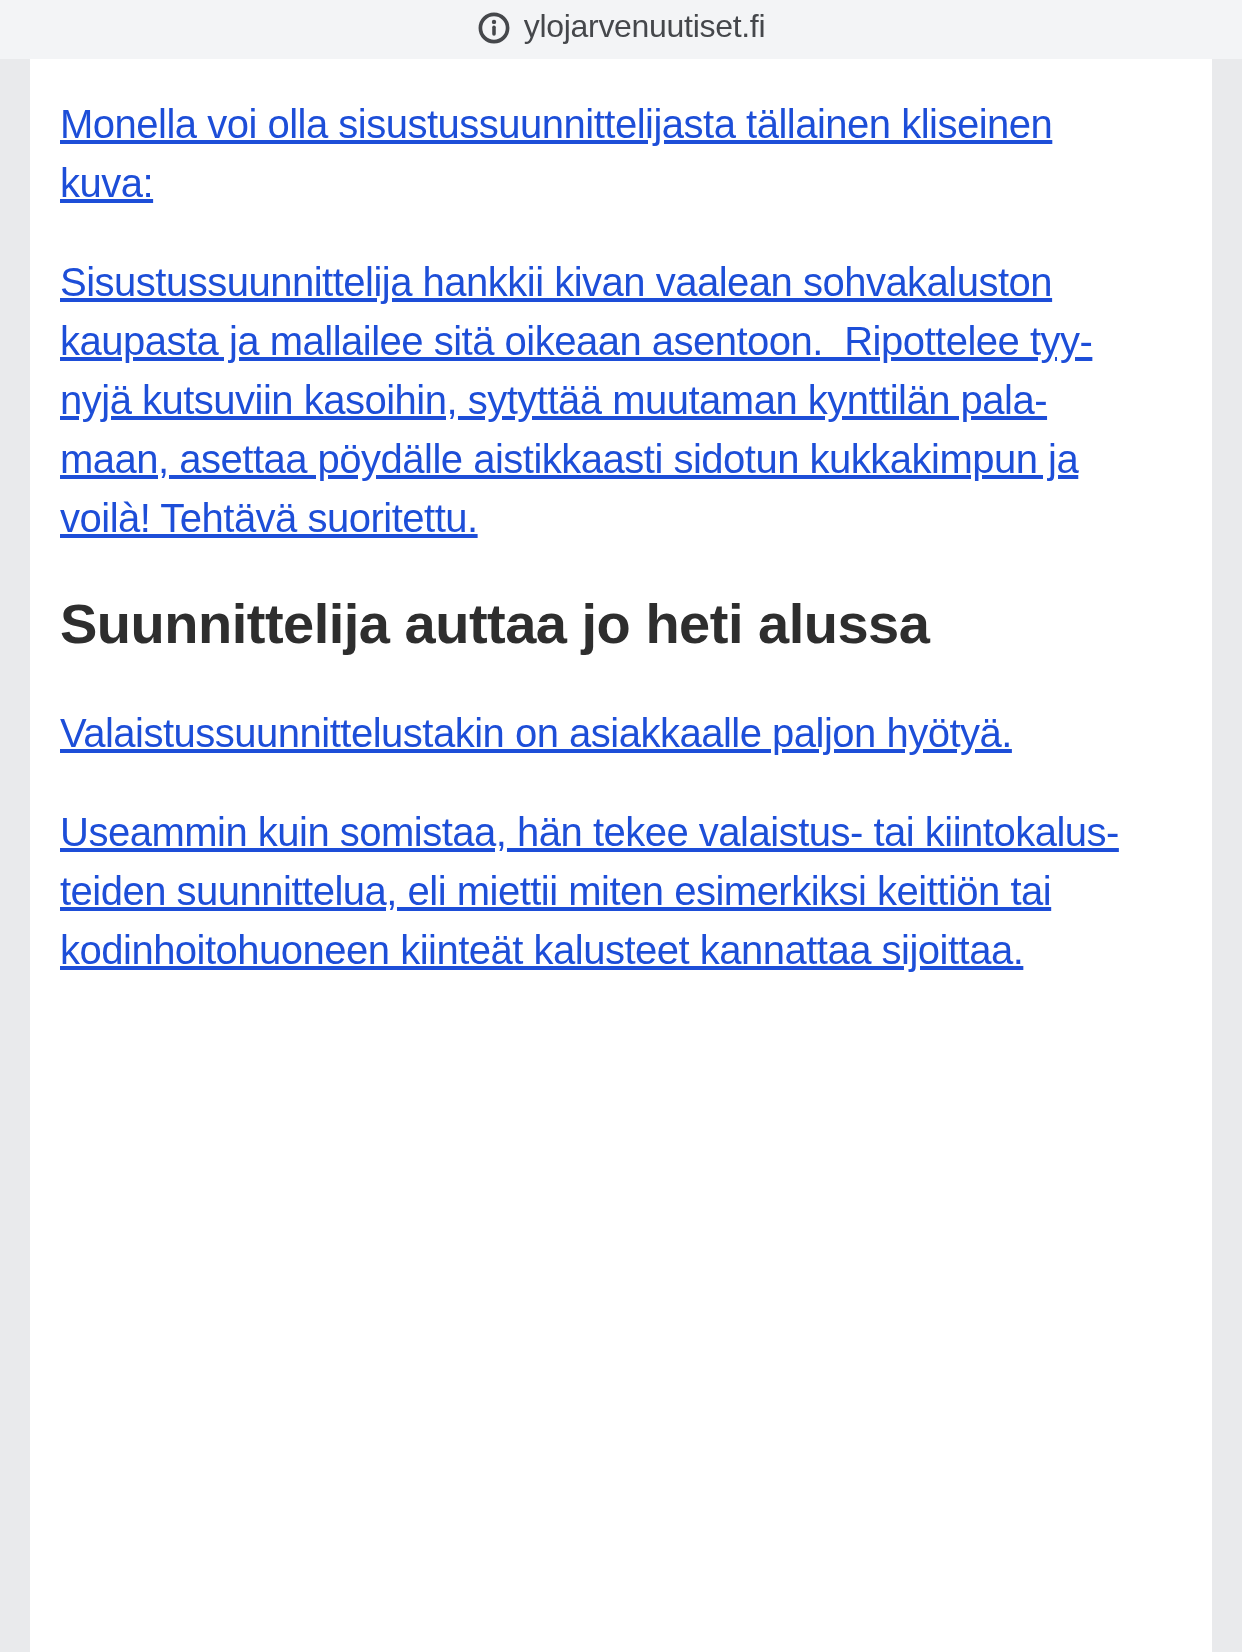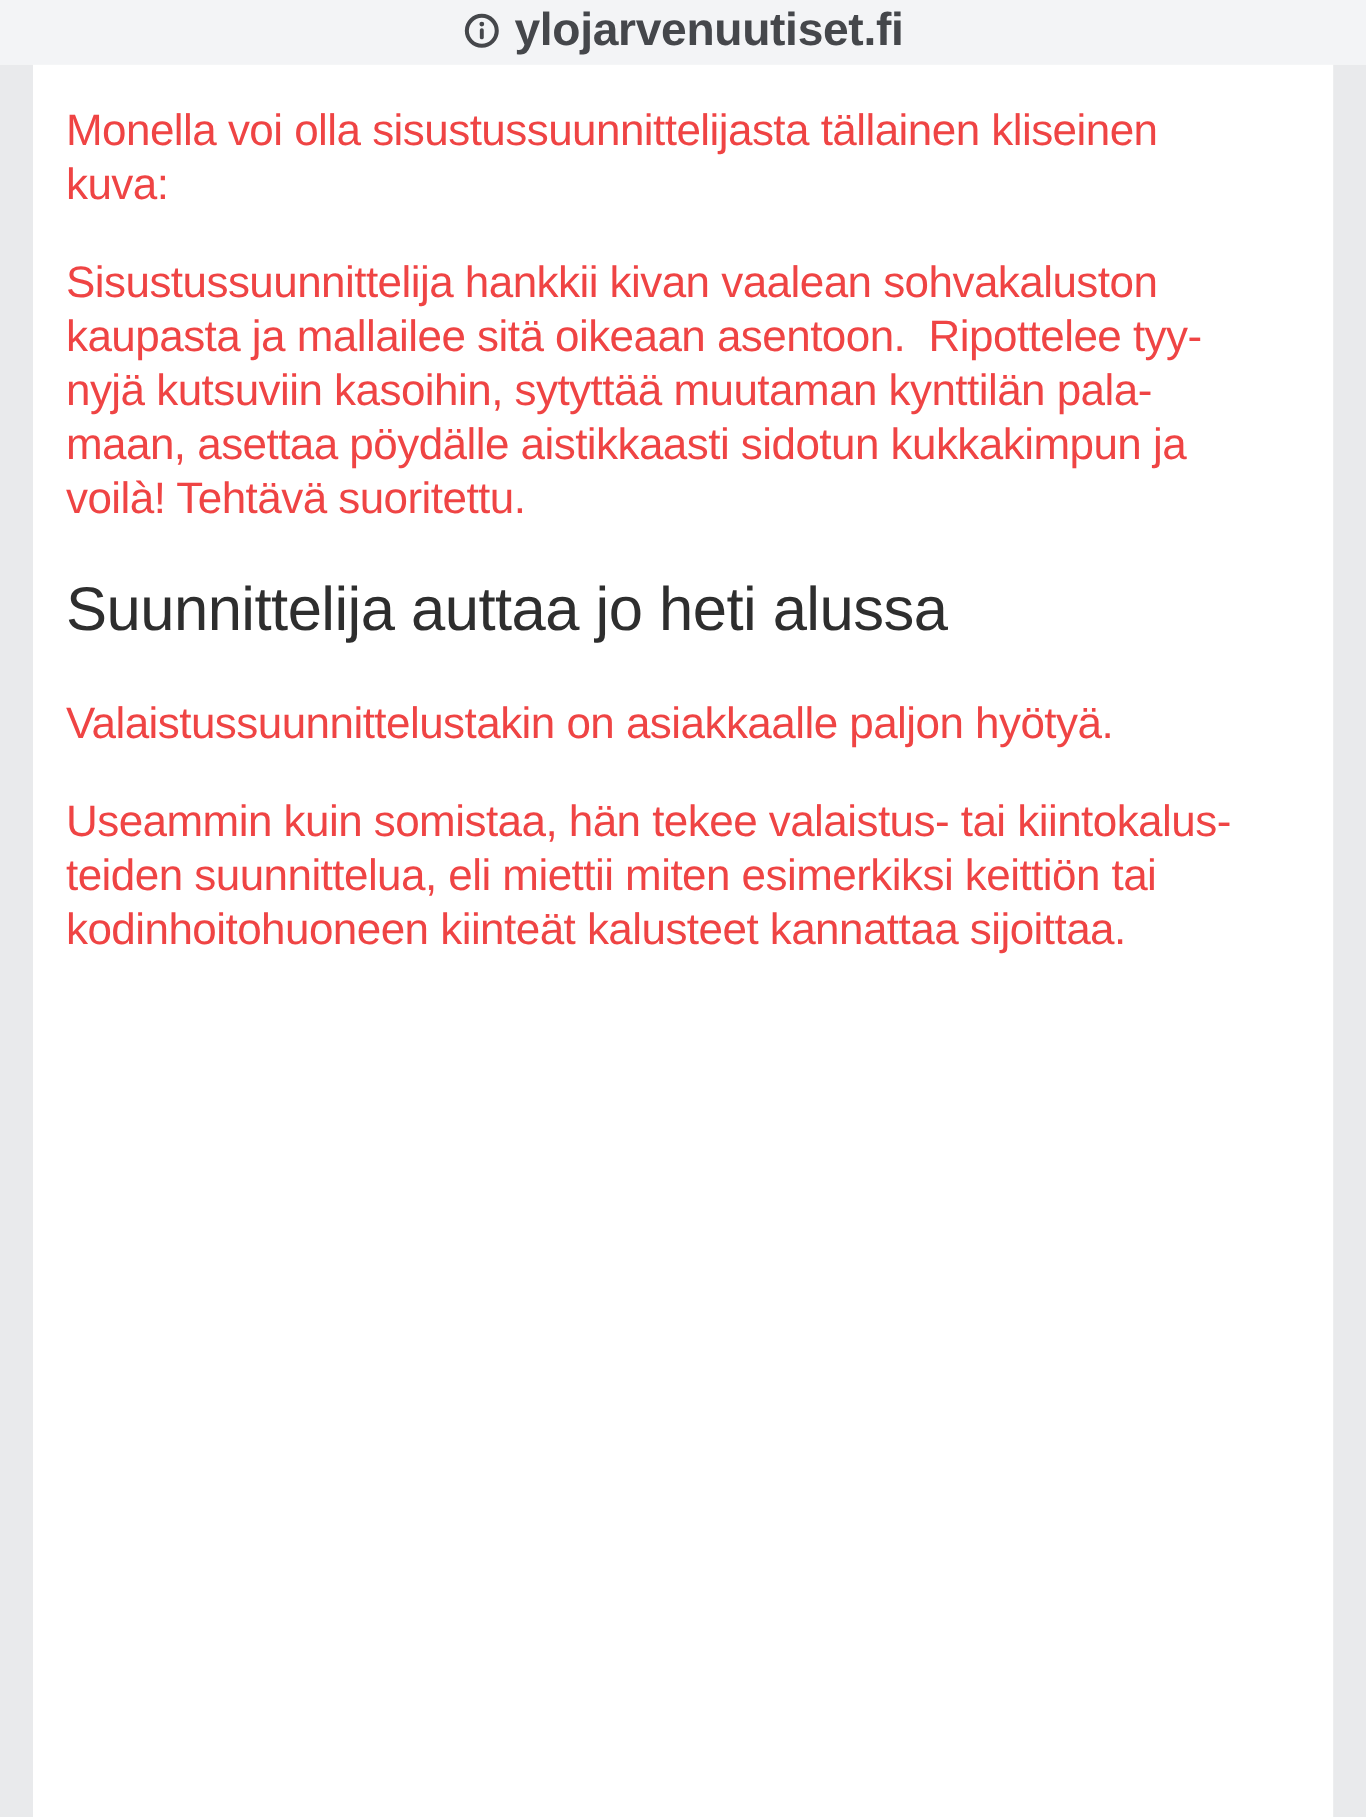--- a/index.html
+++ b/index.html
@@ -23,8 +23,8 @@
   }
   .info-icon { display: inline-flex; margin-top: -4px; }
   .url-text {
-    font-size: 42px;
-    font-weight: 700;
+    font-size: 32px;
+    font-weight: 400;
     color: #45474b;
     letter-spacing: -0.3px;
     margin-top: -6px;

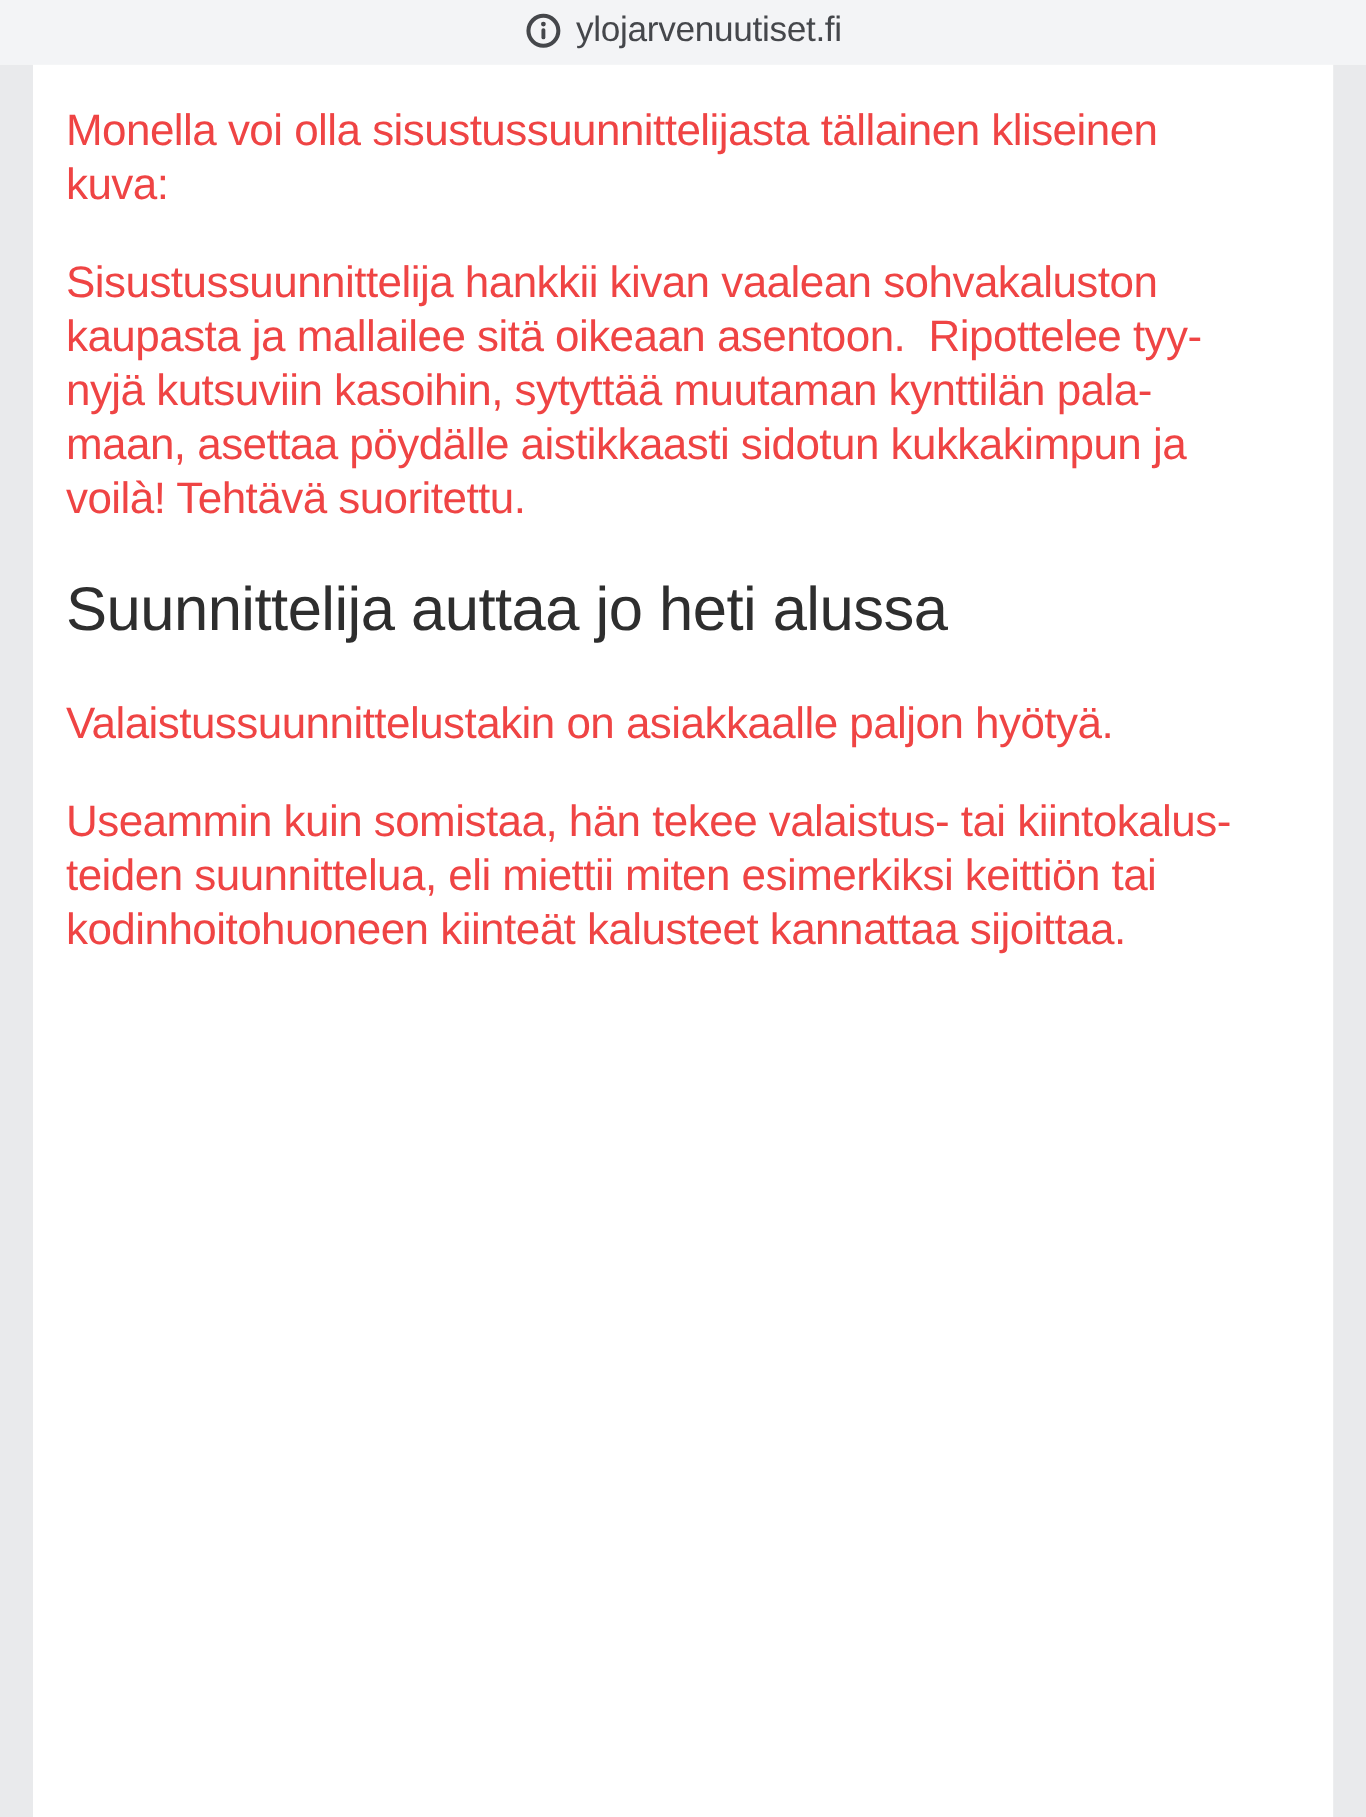--- a/index.html
+++ b/index.html
@@ -48,12 +48,13 @@
   }
   .para {
     font-size: 40px;
-    line-height: 49px;
-    color: #ef4444;
+    line-height: 59px;
+    color: #1d4ed8;
     letter-spacing: -0.5px;
     margin: 0 0 40px 0;
     white-space: pre;
     overflow: hidden;
+    text-decoration: underline;
   }
   .section-heading {
     font-size: 56px;

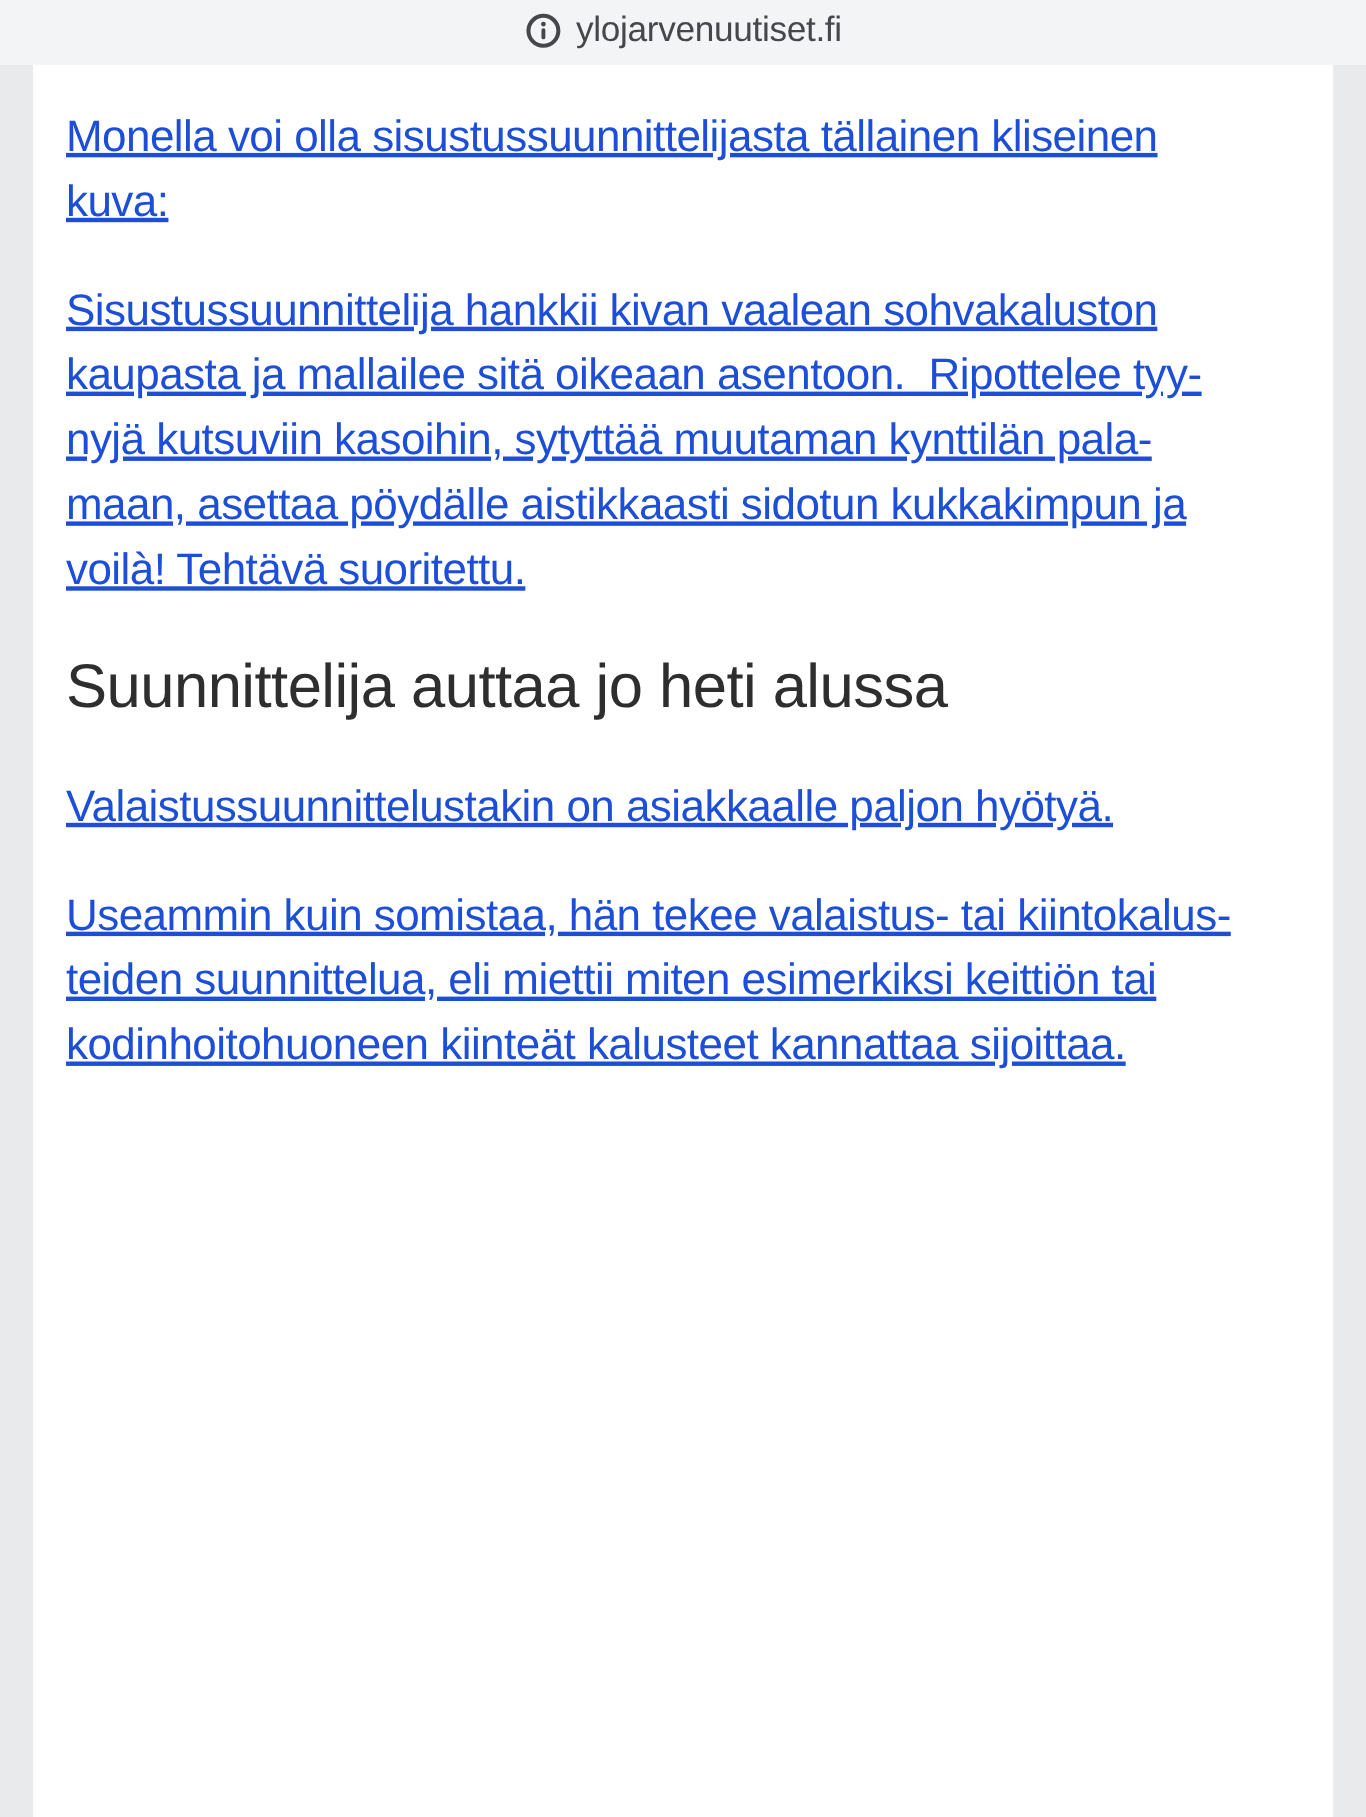--- a/index.html
+++ b/index.html
@@ -59,7 +59,7 @@
   .section-heading {
     font-size: 56px;
     line-height: 72px;
-    font-weight: 400;
+    font-weight: 700;
     color: #2e2e2e;
     letter-spacing: -0.5px;
     margin: 12px 0 44px 0;

